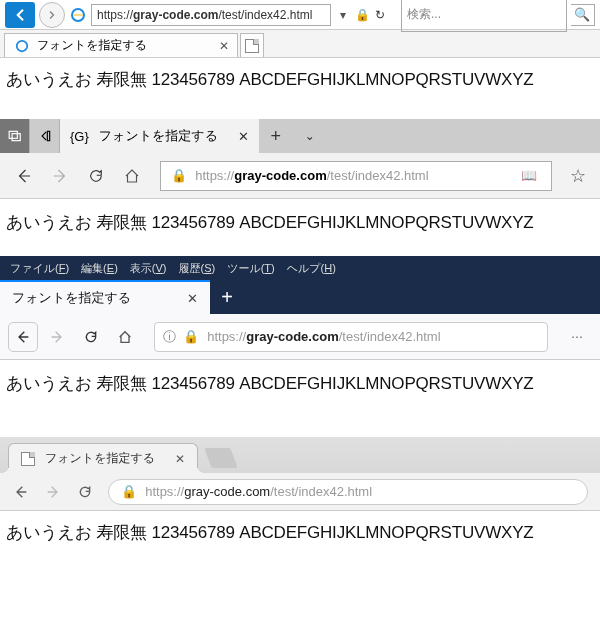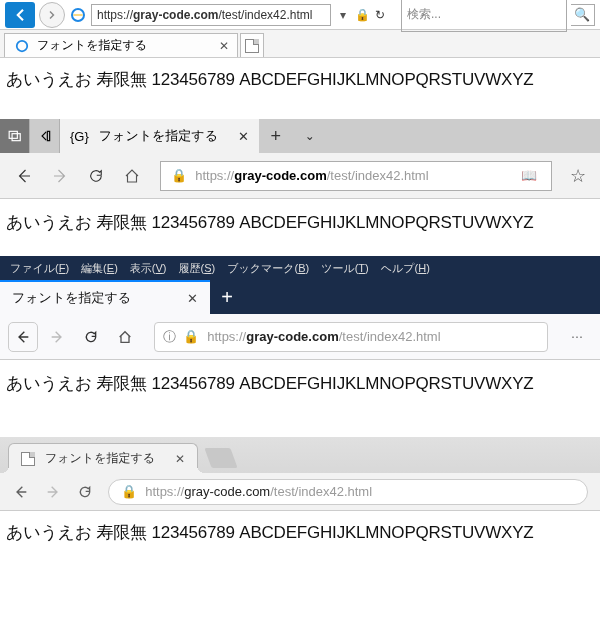--- a/index.html
+++ b/index.html
@@ -191,7 +191,6 @@
     <span class="mi"><span>編集</span>(<span class="u">E</span>)</span>
     <span class="mi"><span>表示</span>(<span class="u">V</span>)</span>
     <span class="mi"><span>履歴</span>(<span class="u">S</span>)</span>
-    <span class="mi"><span>ブックマーク</span>(<span class="u">B</span>)</span>
     <span class="mi"><span>ツール</span>(<span class="u">T</span>)</span>
     <span class="mi"><span>ヘルプ</span>(<span class="u">H</span>)</span>
   </div>

